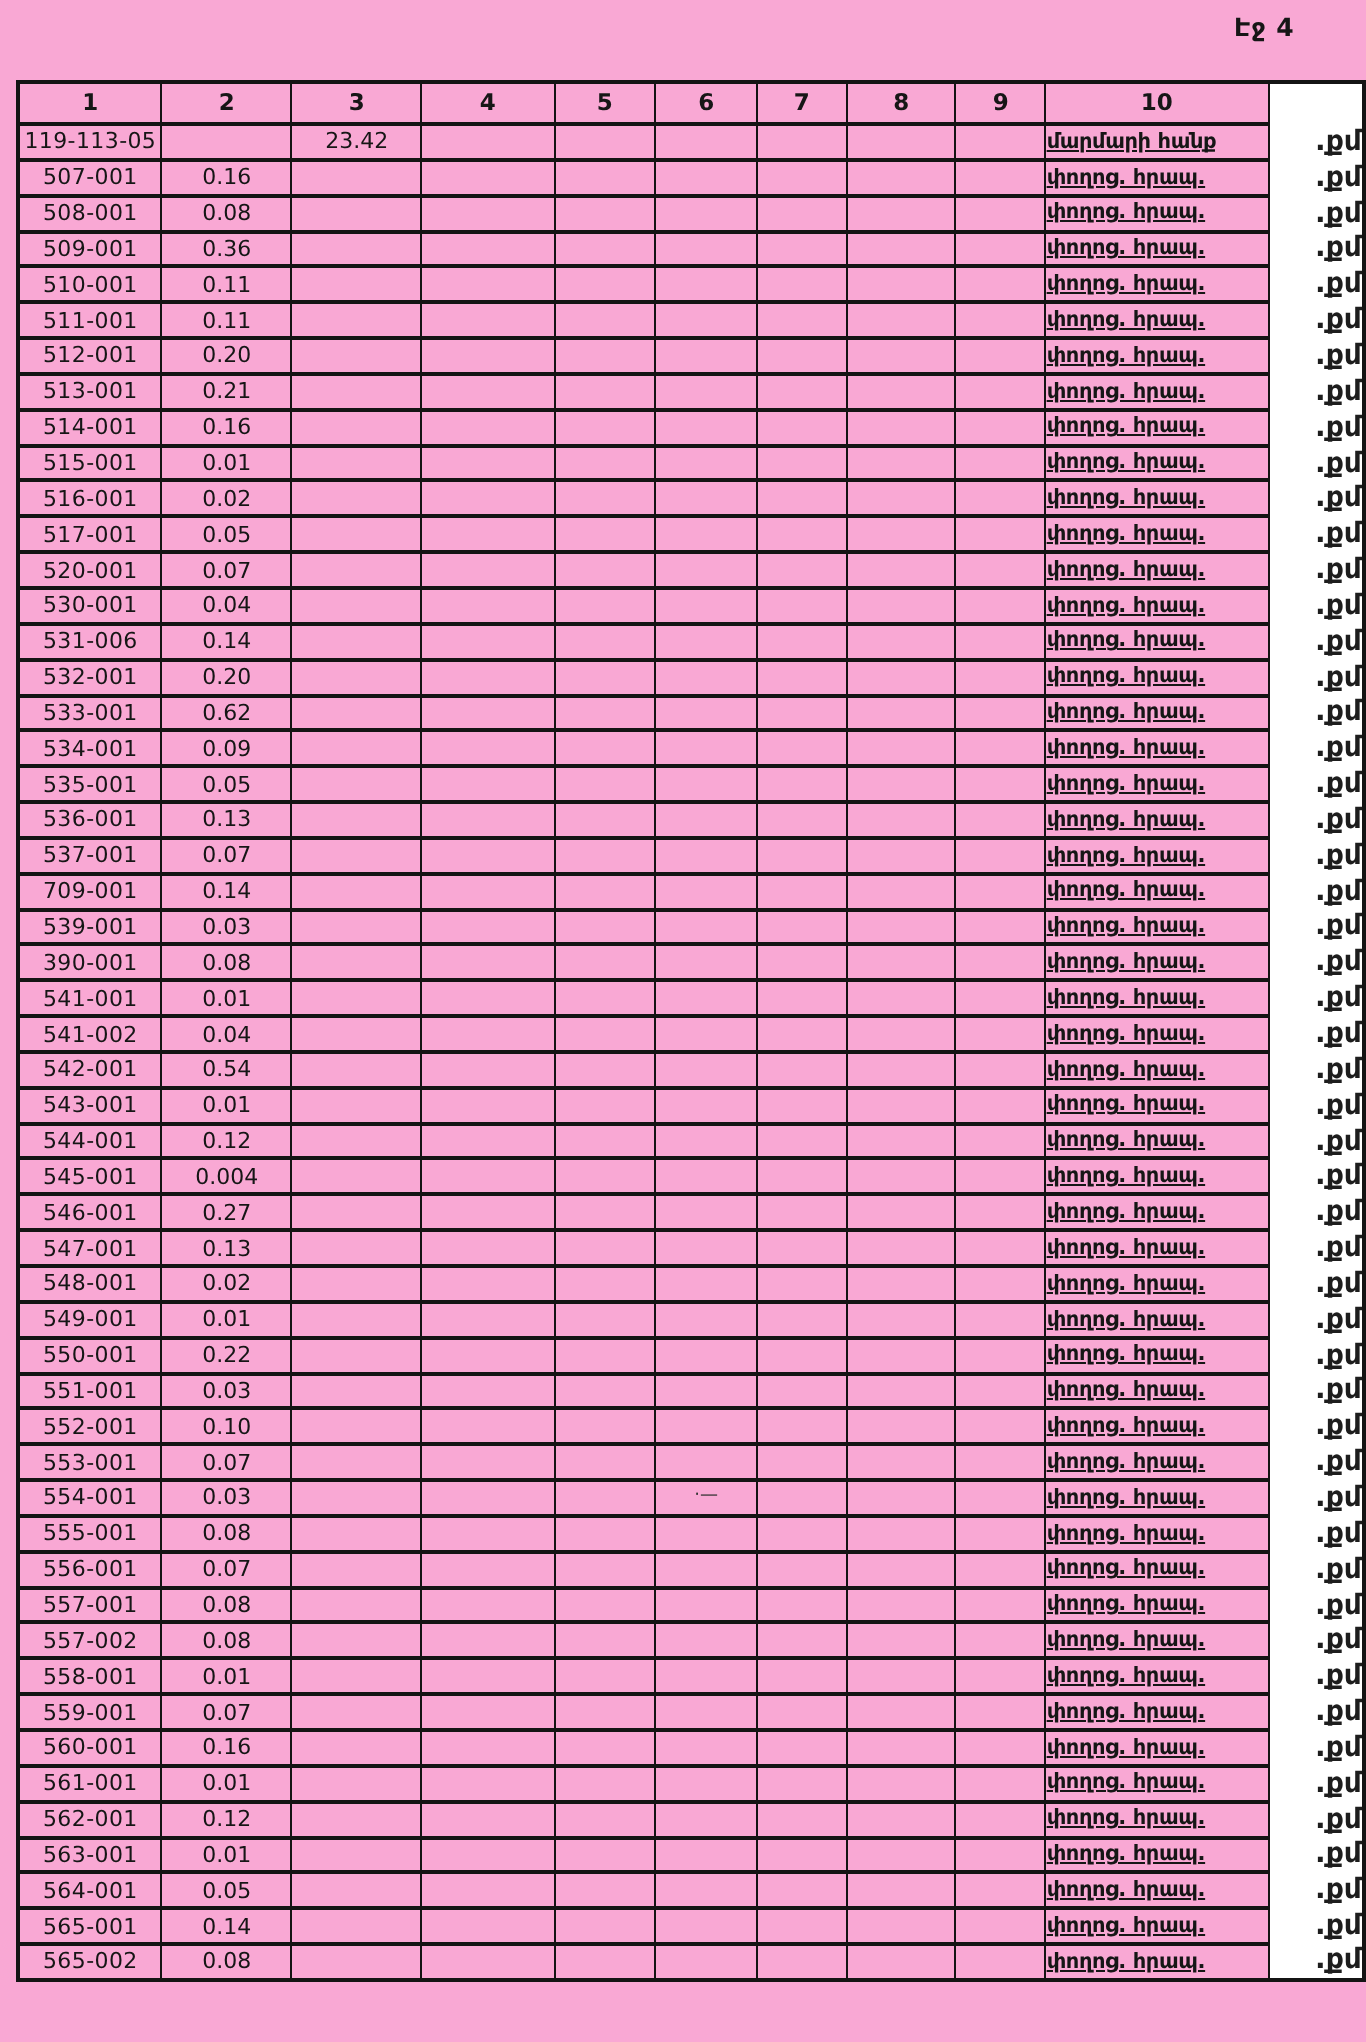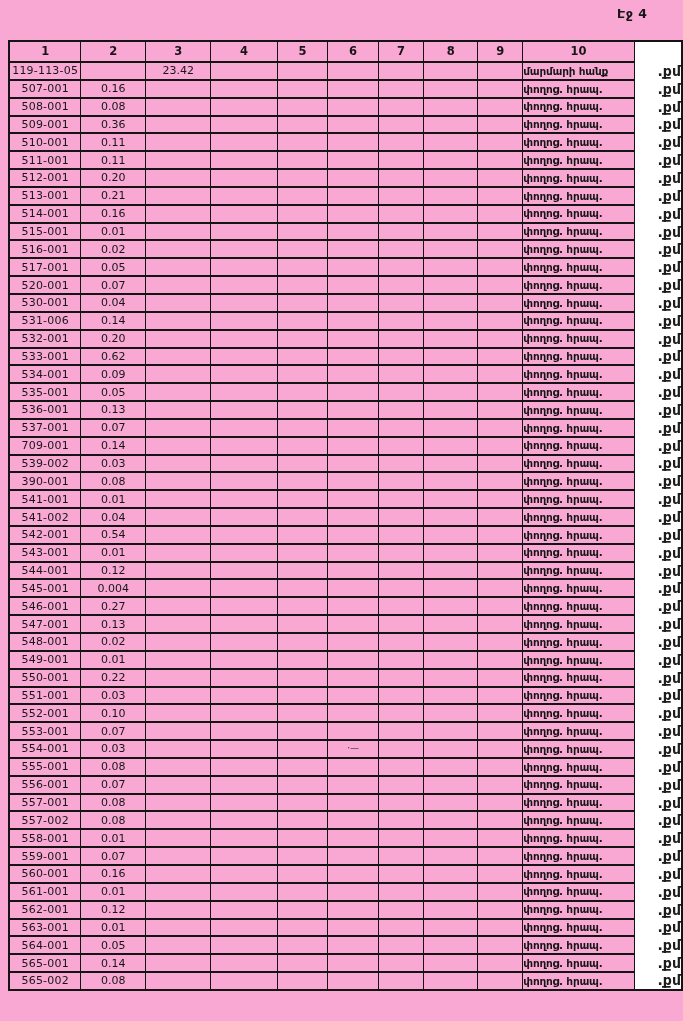--- a/index.html
+++ b/index.html
@@ -75,6 +75,7 @@
     font-weight: bold;
     letter-spacing: -0.2px;
     white-space: nowrap;
+    text-decoration: underline;
   }
   table.grid .note-cell,
   table.grid th.note-cell {

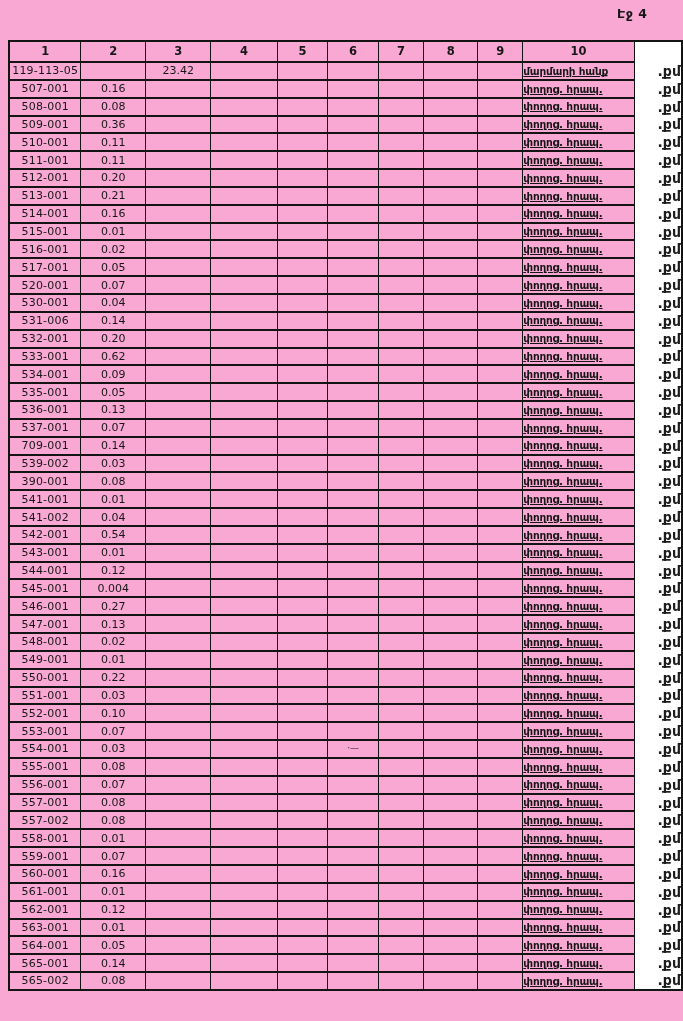--- a/index.html
+++ b/index.html
@@ -412,7 +412,7 @@
           <td class="note-cell">.քմ</td>
         </tr>
         <tr>
-          <td class="code">539-002</td>
+          <td class="code">539-001</td>
           <td class="num">0.03</td>
           <td class="num"></td>
           <td class="num"></td>

